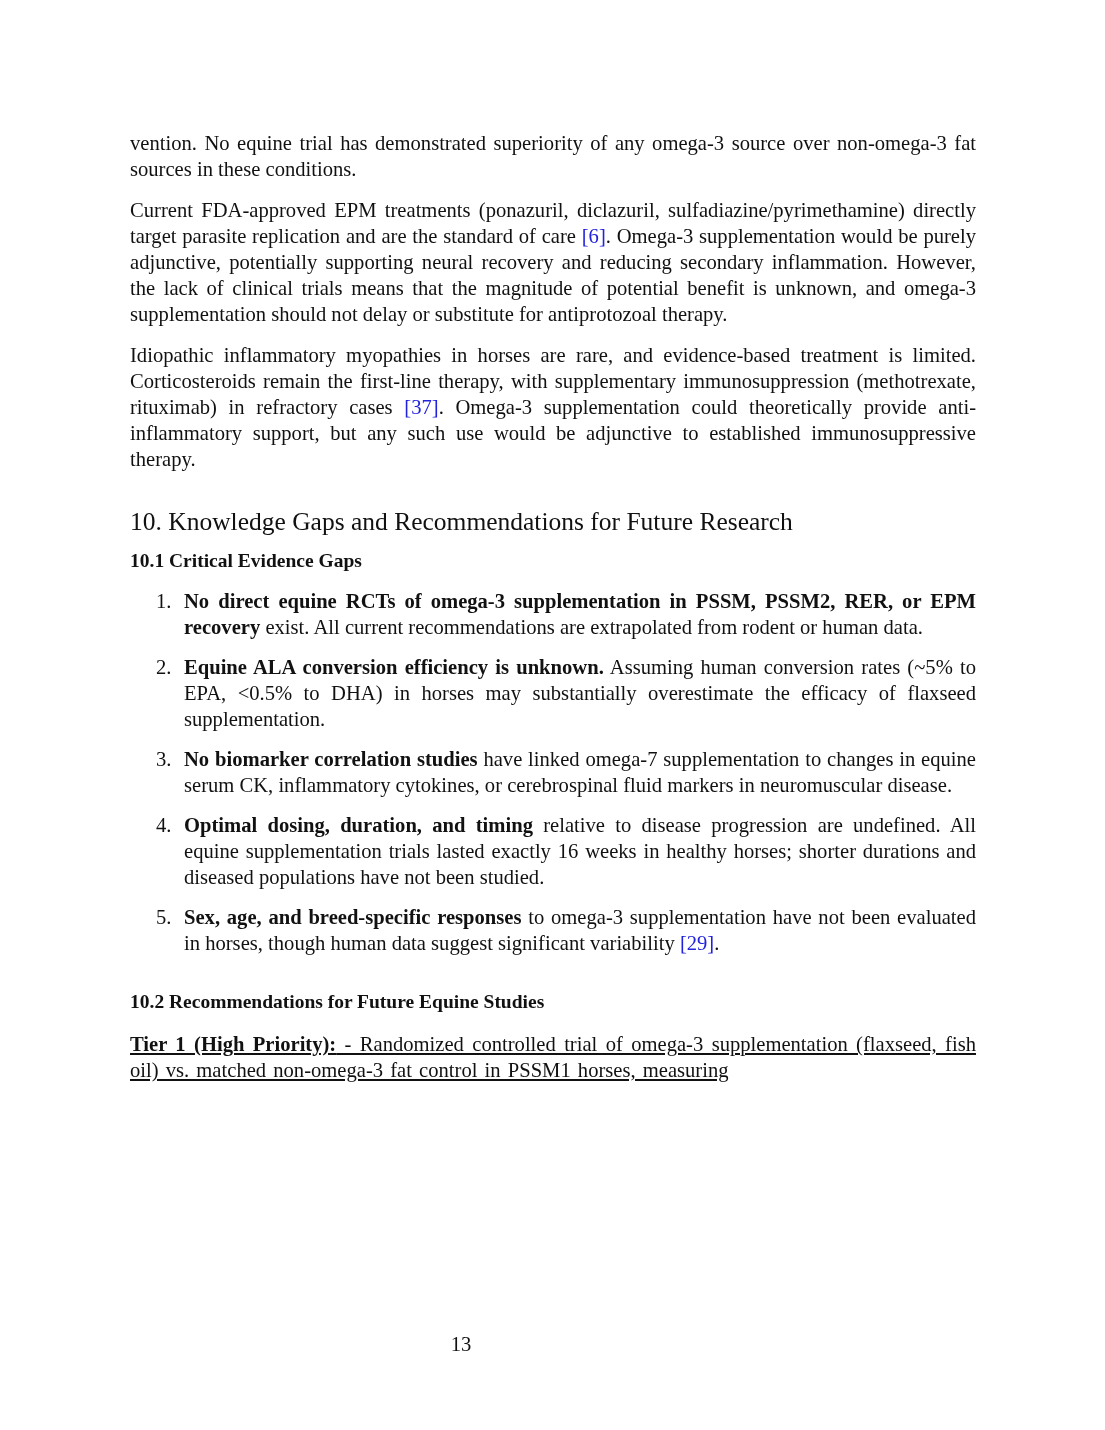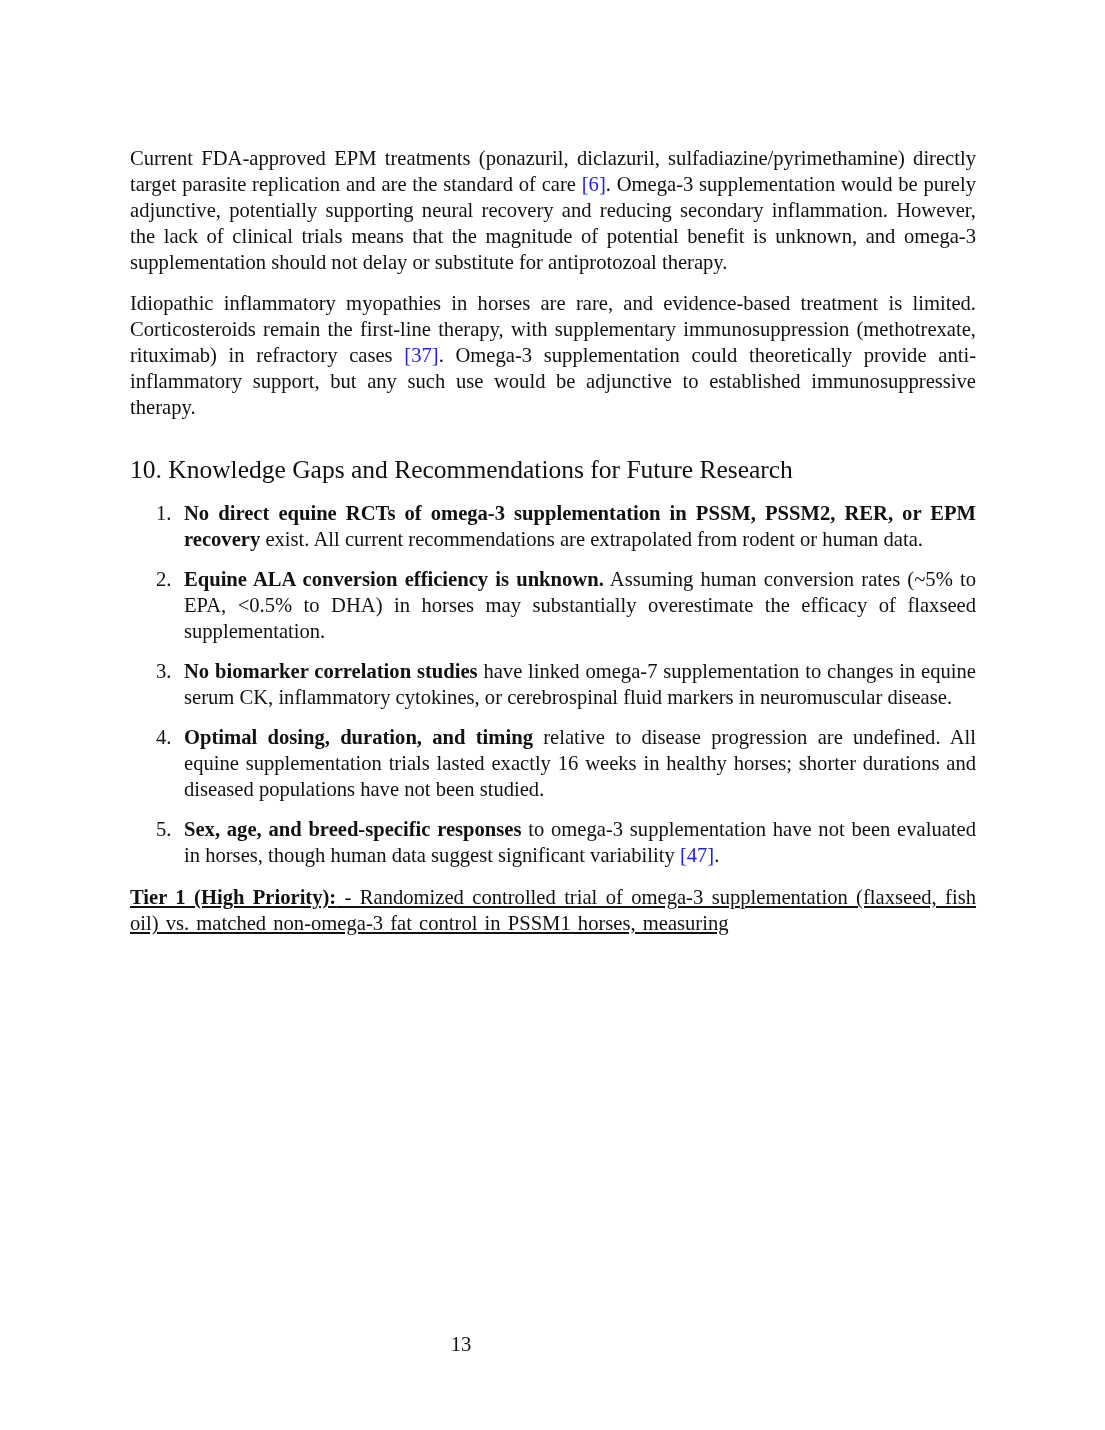--- a/index.html
+++ b/index.html
@@ -34,6 +34,7 @@
 
 <div class="page">
 
+  <p style="text-align:justify;">vention.  No equine trial has demonstrated superiority of any omega-3 source over non-omega-3 fat sources in these conditions.</p>
 
   <p style="margin-top:15px;"><span>Current FDA-approved EPM treatments (ponazuril, diclazuril, sulfadiazine/pyrimethamine) directly target parasite replication and are the standard of care </span><a class="cite">[6]</a><span>. Omega-3 supplementation would be purely adjunctive, potentially supporting neural recovery and reducing secondary inflammation.  However, the lack of clinical trials means that the magnitude of potential benefit is unknown, and omega-3 supplementation should not delay or substitute for antiprotozoal therapy.</span></p>
 

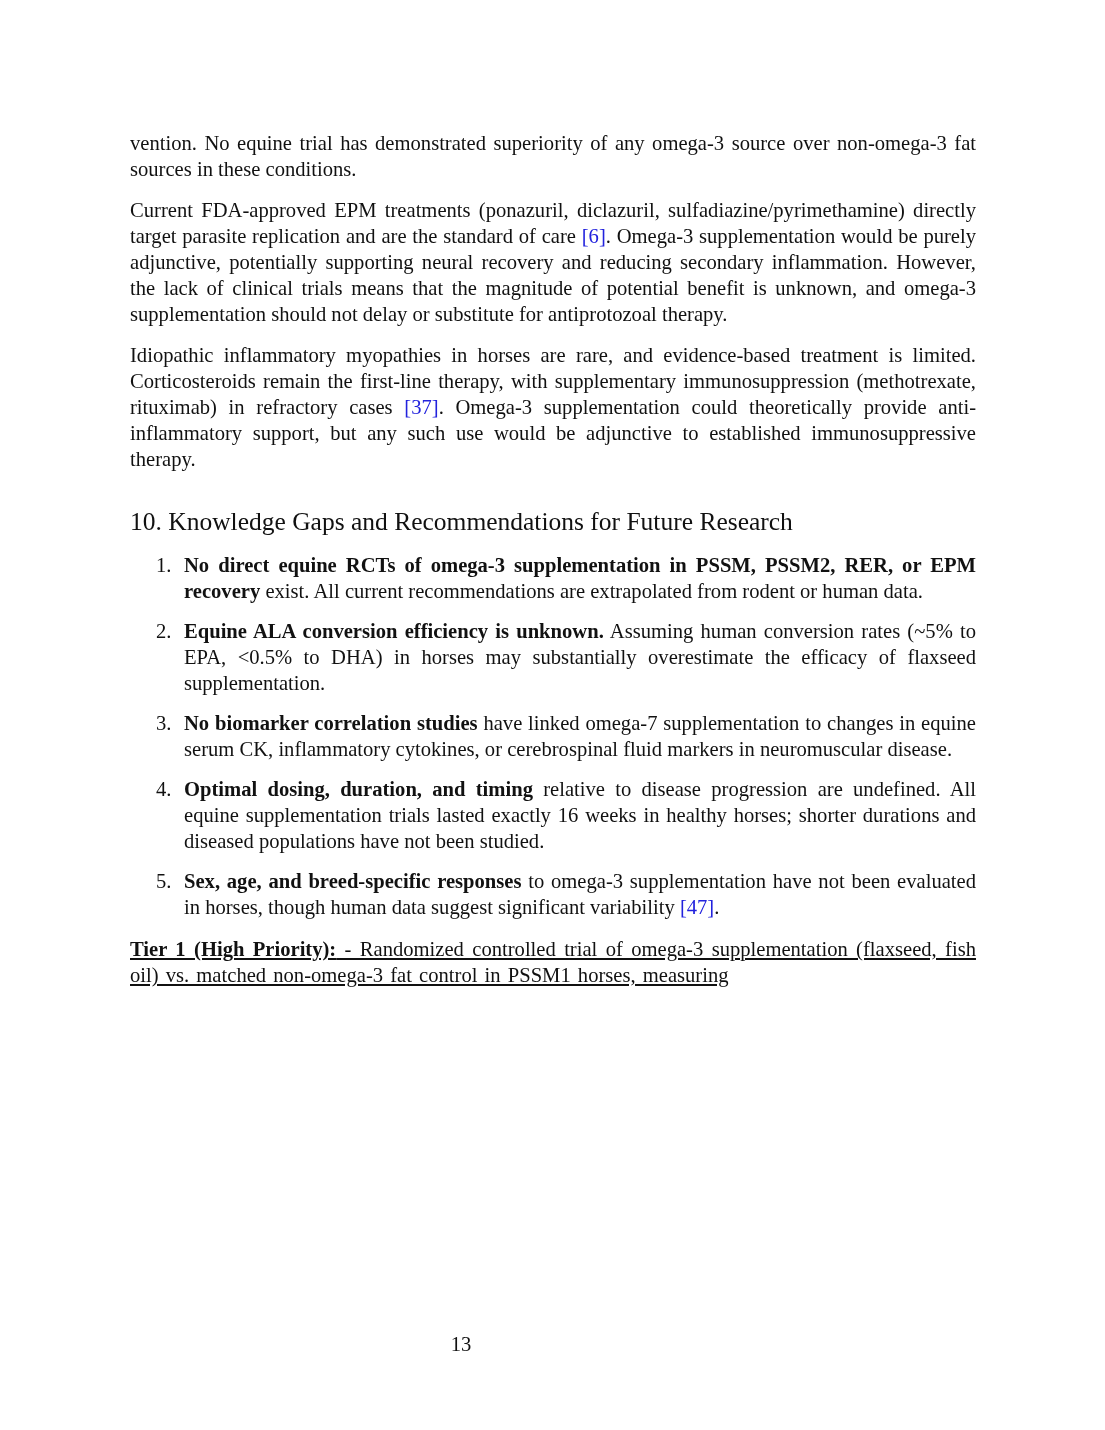--- a/index.html
+++ b/index.html
@@ -42,6 +42,7 @@
 
   <h2 style="margin-top:34px;">10. Knowledge Gaps and Recommendations for Future Research</h2>
 
+  <h3 style="margin-top:10px;">10.1 Critical Evidence Gaps</h3>
 
   <ol style="margin-top:14px;">
     <li>

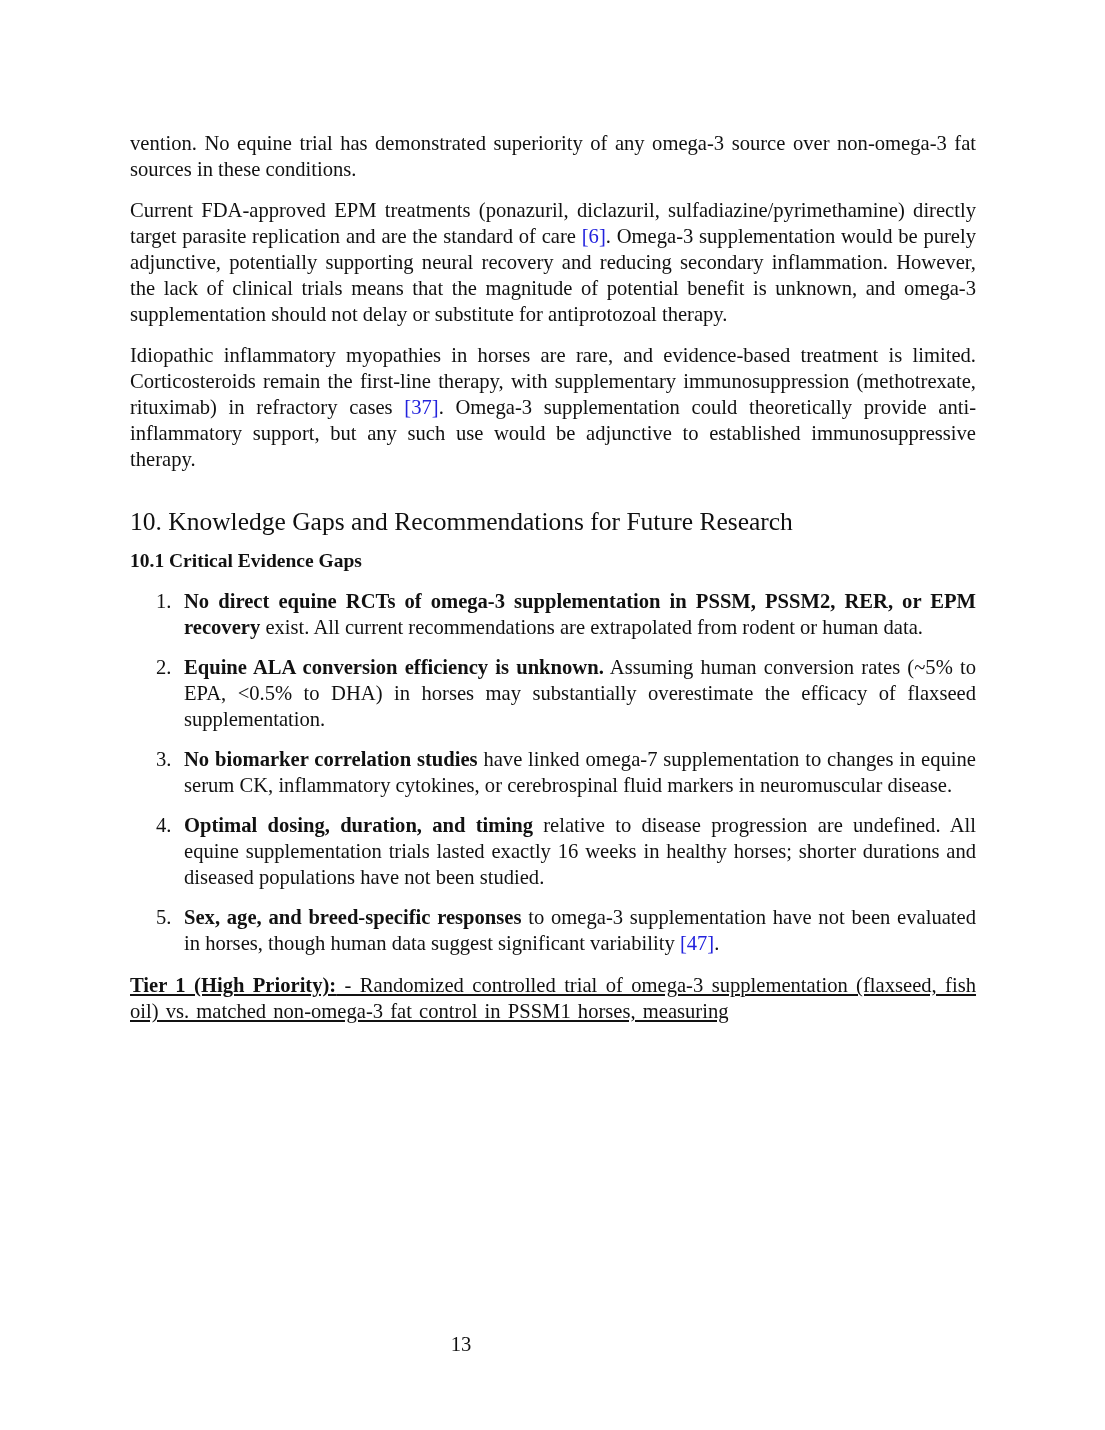--- a/index.html
+++ b/index.html
@@ -58,7 +58,7 @@
       <span class="num">4.</span><span class="b">Optimal dosing, duration, and timing</span><span> relative to disease progression are undefined. All equine supplementation trials lasted exactly 16 weeks in healthy horses; shorter durations and diseased populations have not been studied.</span>
     </li>
     <li style="margin-top:14px;">
-      <span class="num">5.</span><span class="b">Sex, age, and breed-specific responses</span><span> to omega-3 supplementation have not been evaluated in horses, though human data suggest significant variability </span><a class="cite">[47]</a><span>.</span>
+      <span class="num">5.</span><span class="b">Sex, age, and breed-specific responses</span><span> to omega-3 supplementation have not been evaluated in horses, though human data suggest significant variability </span><a class="cite">[29]</a><span>.</span>
     </li>
   </ol>
 

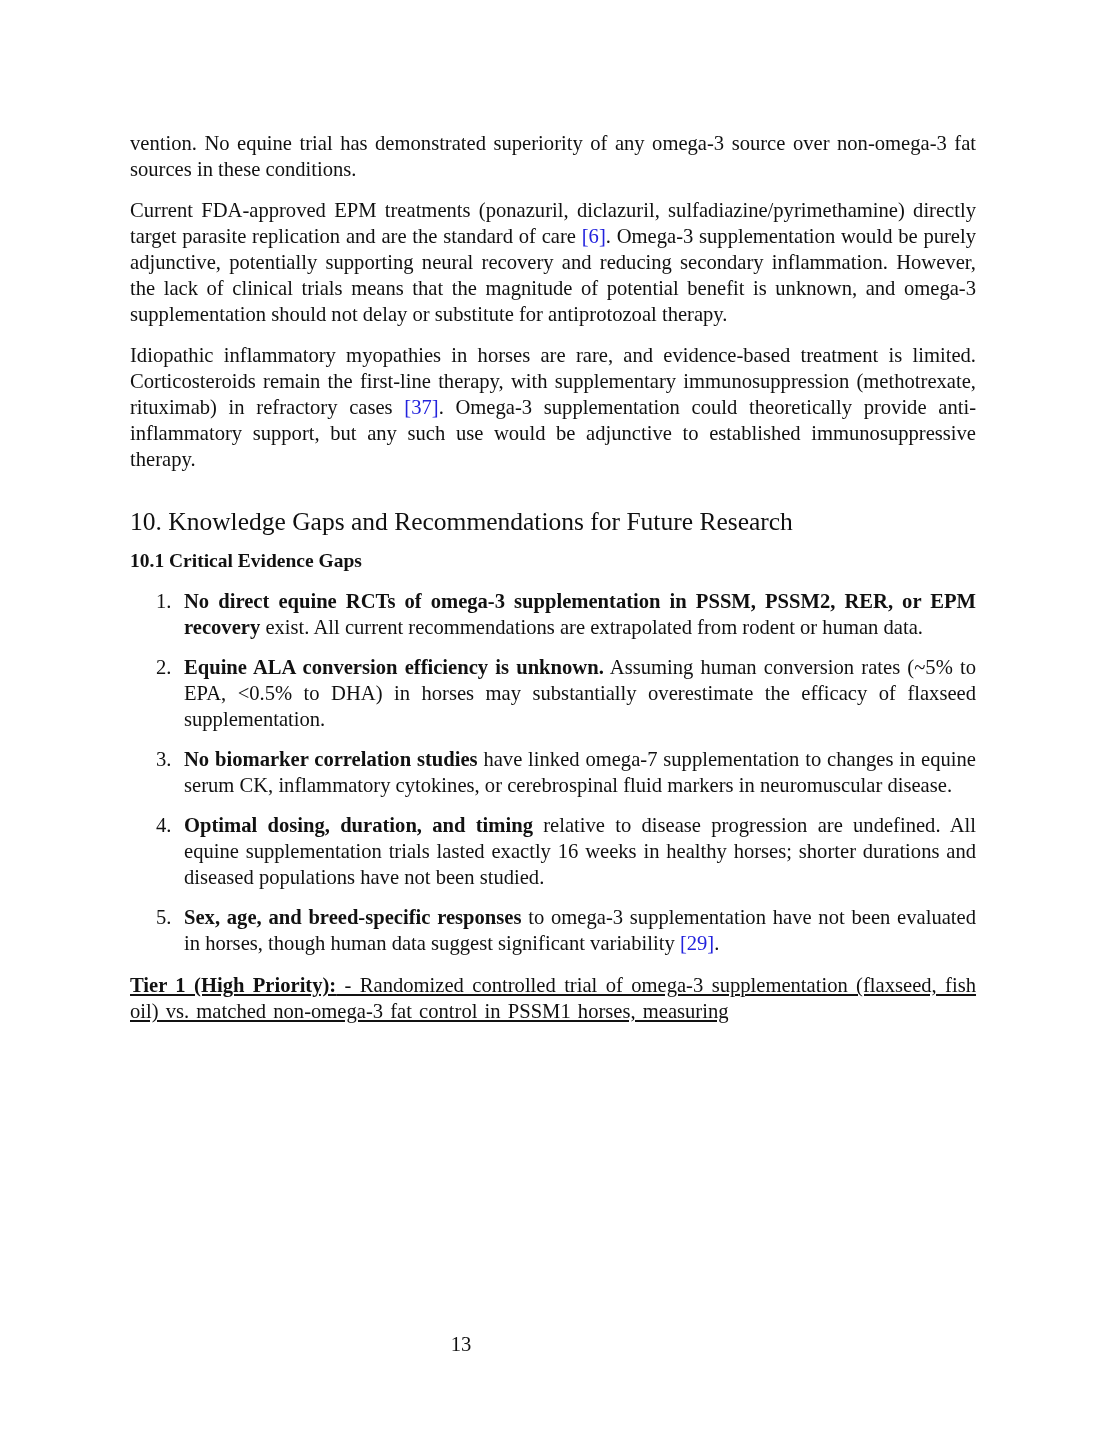--- a/index.html
+++ b/index.html
@@ -62,6 +62,7 @@
     </li>
   </ol>
 
+  <h3 style="margin-top:33px;">10.2 Recommendations for Future Equine Studies</h3>
   <p style="margin-top:16px; word-spacing:2px;text-decoration:underline;"><span class="b">Tier 1 (High Priority):</span><span>  - Randomized controlled trial of omega-3 supplementation (flaxseed, fish oil) vs.  matched non-omega-3 fat control in PSSM1 horses, measuring</span></p>
 
 </div>

